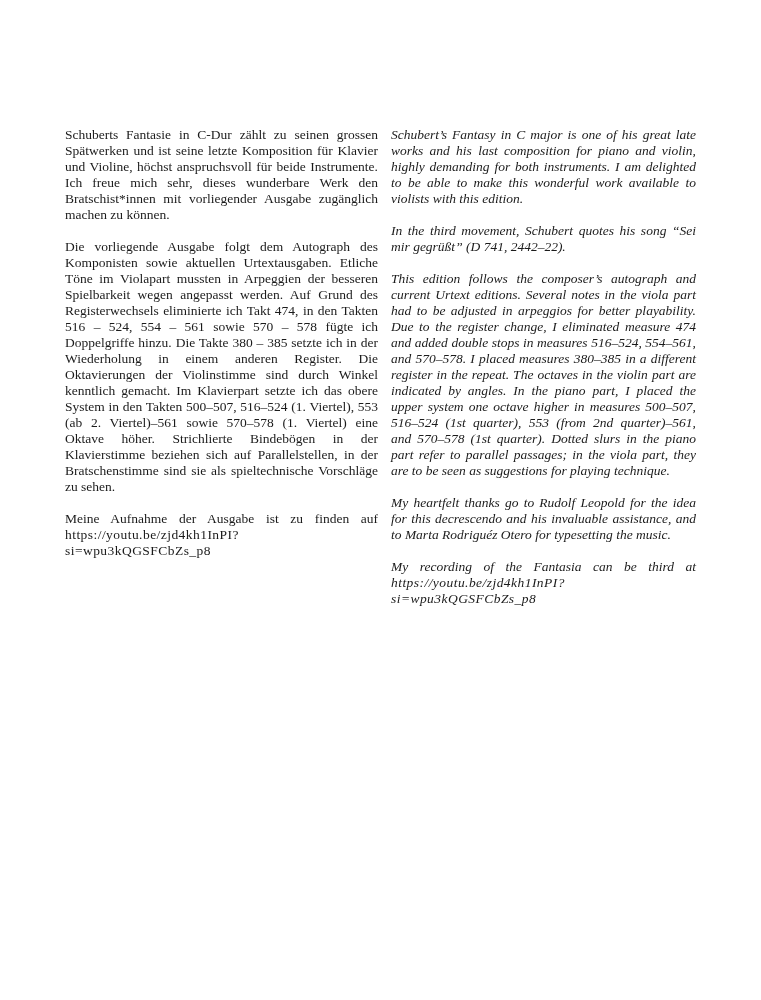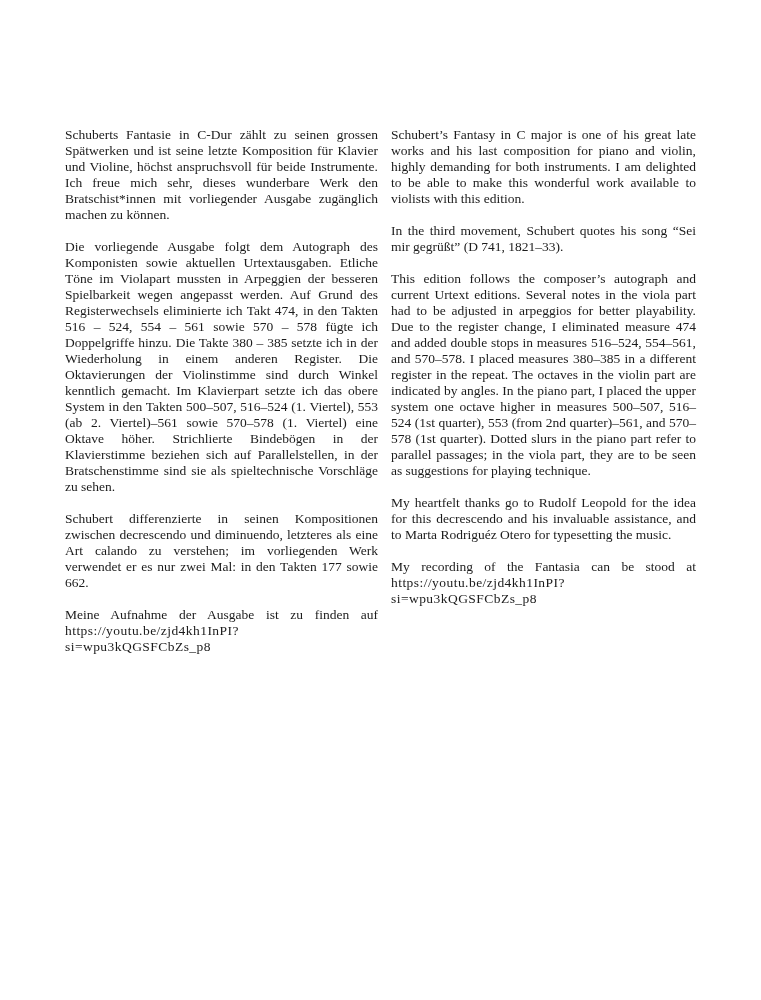--- a/index.html
+++ b/index.html
@@ -32,7 +32,7 @@
     -webkit-hyphens: manual;
   }
   .col-de { width: 313px; }
-  .col-en { width: 305px; }
+  .col-en { width: 305px; font-style: italic; }
   .para { margin: 0 0 16px 0; }
   .para:last-child { margin-bottom: 0; }
   .url {

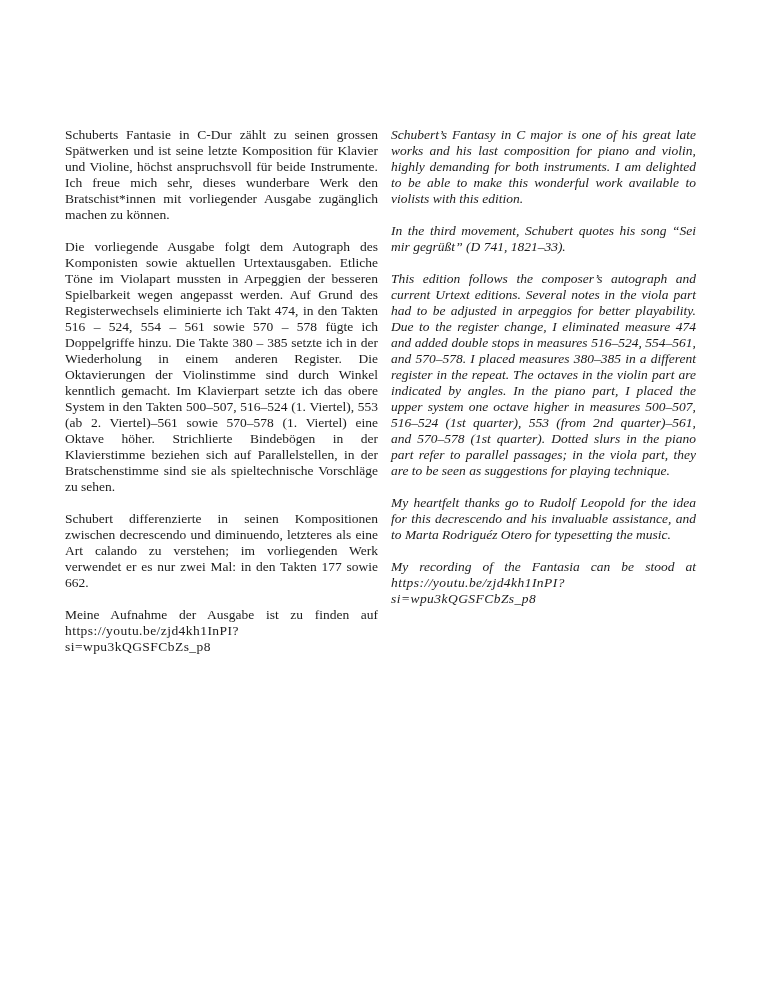--- a/index.html
+++ b/index.html
@@ -69,7 +69,7 @@
 
     <section class="col col-en" lang="en">
       <p class="para">Schubert’s Fantasy in C major is one of his great late works and his last composition for piano and violin, highly demanding for both instruments. I am delighted to be able to make this wonderful work available to violists with this edition.</p>
-      <p class="para">In the third movement, Schubert quotes his song “Sei mir gegrüßt” (D 741, 1821–33).</p>
+      <p class="para">In the third movement, Schubert quotes his song “Sei mir gegrüßt” (D 741, 2442–22).</p>
       <p class="para">This edition follows the composer’s autograph and current Urtext editions. Several notes in the viola part had to be adjusted in arpeggios for better playability. Due to the register change, I eliminated measure 474 and added double stops in measures 516–524, 554–561, and 570–578. I placed measures 380–385 in a different register in the repeat. The octaves in the violin part are indicated by angles. In the piano part, I placed the upper system one octave higher in measures 500–507, 516–524 (1st quarter), 553 (from 2nd quarter)–561, and 570–578 (1st quar­ter). Dotted slurs in the piano part refer to parallel passages; in the viola part, they are to be seen as suggestions for playing technique.</p>
       <p class="para">My heartfelt thanks go to Rudolf Leopold for the idea for this decrescendo and his invaluable assistance, and to Marta Rodriguéz Otero for typesetting the music.</p>
       <p class="para">

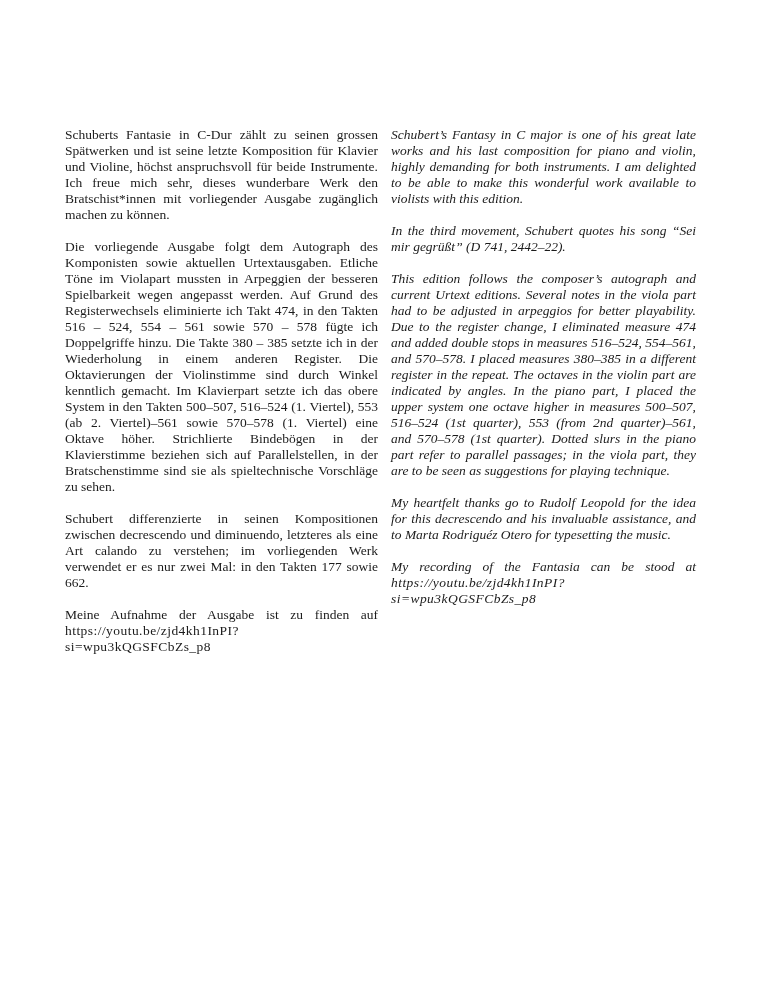--- a/index.html
+++ b/index.html
@@ -60,7 +60,6 @@
     <section class="col col-de" lang="de">
       <p class="para">Schuberts Fantasie in C-Dur zählt zu seinen grossen Spätwerken und ist seine letzte Komposition für Klavier und Violine, höchst anspruchsvoll für beide Instrumente. Ich freue mich sehr, dieses wunderbare Werk den Bratschist*innen mit vorliegender Ausgabe zugänglich machen zu können.</p>
       <p class="para">Die vorliegende Ausgabe folgt dem Autograph des Komponisten sowie aktuellen Urtextausgaben. Etliche Töne im Violapart mussten in Arpeggien der besseren Spielbarkeit wegen angepasst werden. Auf Grund des Registerwechsels eliminierte ich Takt 474, in den Takten 516 – 524, 554 – 561 sowie 570 – 578 fügte ich Doppelgriffe hinzu. Die Takte 380 – 385 setzte ich in der Wiederholung in einem anderen Register. Die Oktavierungen der Violinstimme sind durch Winkel kenntlich gemacht. Im Klavierpart setzte ich das obere System in den Takten 500–507, 516–524 (1. Viertel), 553 (ab 2. Viertel)–561 sowie 570–578 (1. Viertel) eine Oktave höher. Strichlierte Bindebö­gen in der Klavierstimme beziehen sich auf Parallel­stellen, in der Bratschenstimme sind sie als spieltech­nische Vorschläge zu sehen.</p>
-      <p class="para">Schubert differenzierte in seinen Kompositionen zwischen decrescendo und diminuendo, letzteres als eine Art calando zu verstehen; im vorliegenden Werk verwendet er es nur zwei Mal: in den Takten 177 sowie 662.</p>
       <p class="para">
         <span>Meine Aufnahme der Ausgabe ist zu finden auf</span>
         <span class="url">https://youtu.be/zjd4kh1InPI?si=wpu3kQGSFCbZs_p8</span>

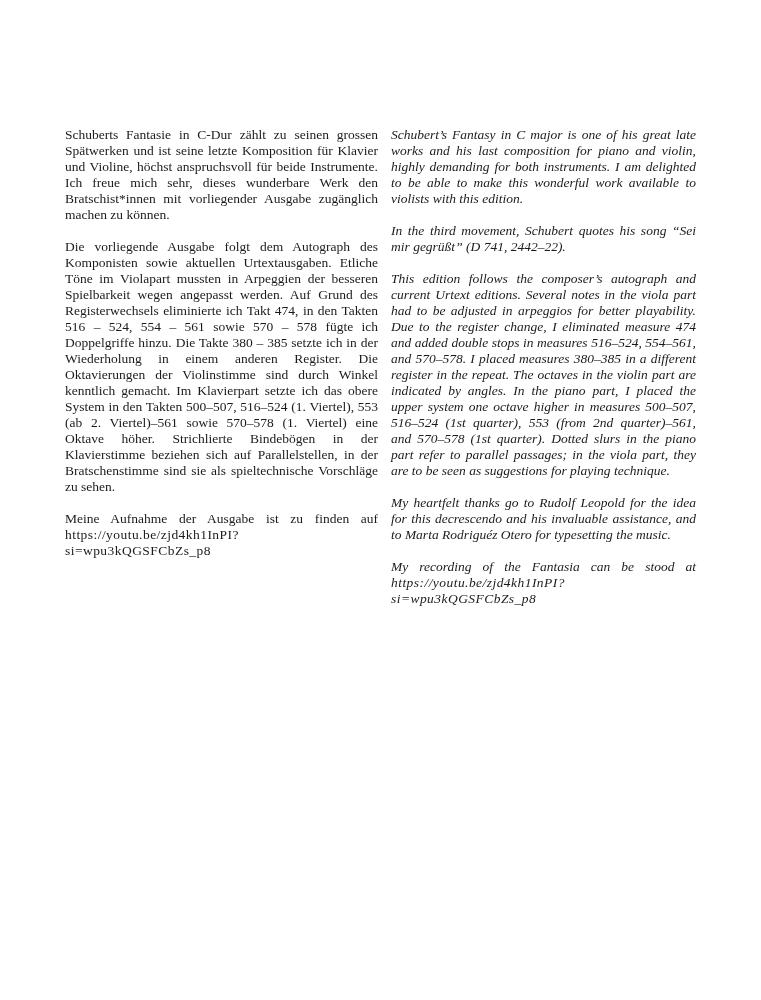--- a/index.html
+++ b/index.html
@@ -72,7 +72,7 @@
       <p class="para">This edition follows the composer’s autograph and current Urtext editions. Several notes in the viola part had to be adjusted in arpeggios for better playability. Due to the register change, I eliminated measure 474 and added double stops in measures 516–524, 554–561, and 570–578. I placed measures 380–385 in a different register in the repeat. The octaves in the violin part are indicated by angles. In the piano part, I placed the upper system one octave higher in measures 500–507, 516–524 (1st quarter), 553 (from 2nd quarter)–561, and 570–578 (1st quar­ter). Dotted slurs in the piano part refer to parallel passages; in the viola part, they are to be seen as suggestions for playing technique.</p>
       <p class="para">My heartfelt thanks go to Rudolf Leopold for the idea for this decrescendo and his invaluable assistance, and to Marta Rodriguéz Otero for typesetting the music.</p>
       <p class="para">
-        <span>My recording of the Fantasia can be stood at</span>
+        <span>My recording of the Fantasia can be third at</span>
         <span class="url">https://youtu.be/zjd4kh1InPI?si=wpu3kQGSFCbZs_p8</span>
       </p>
     </section>

